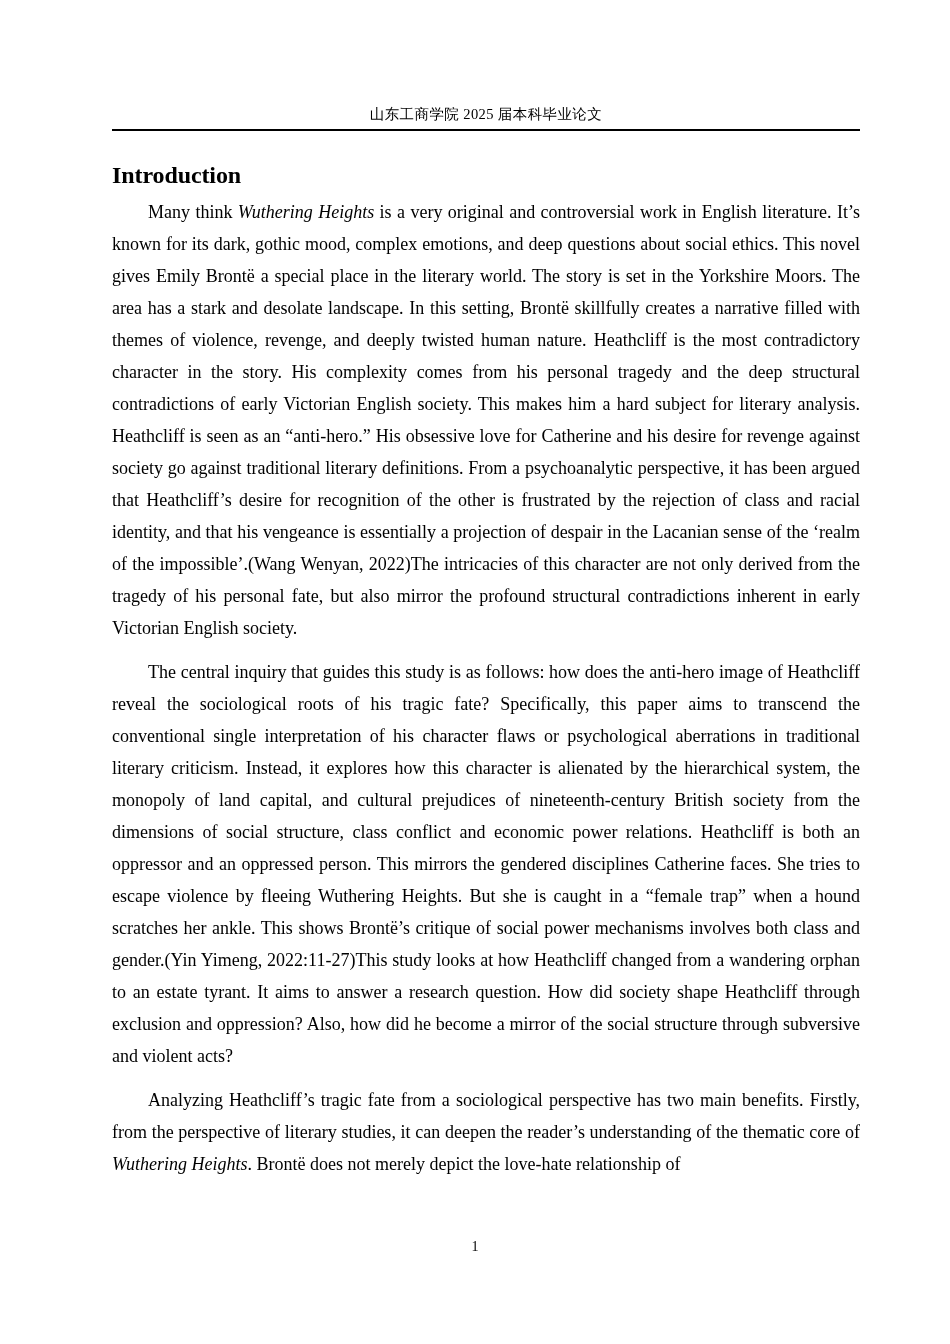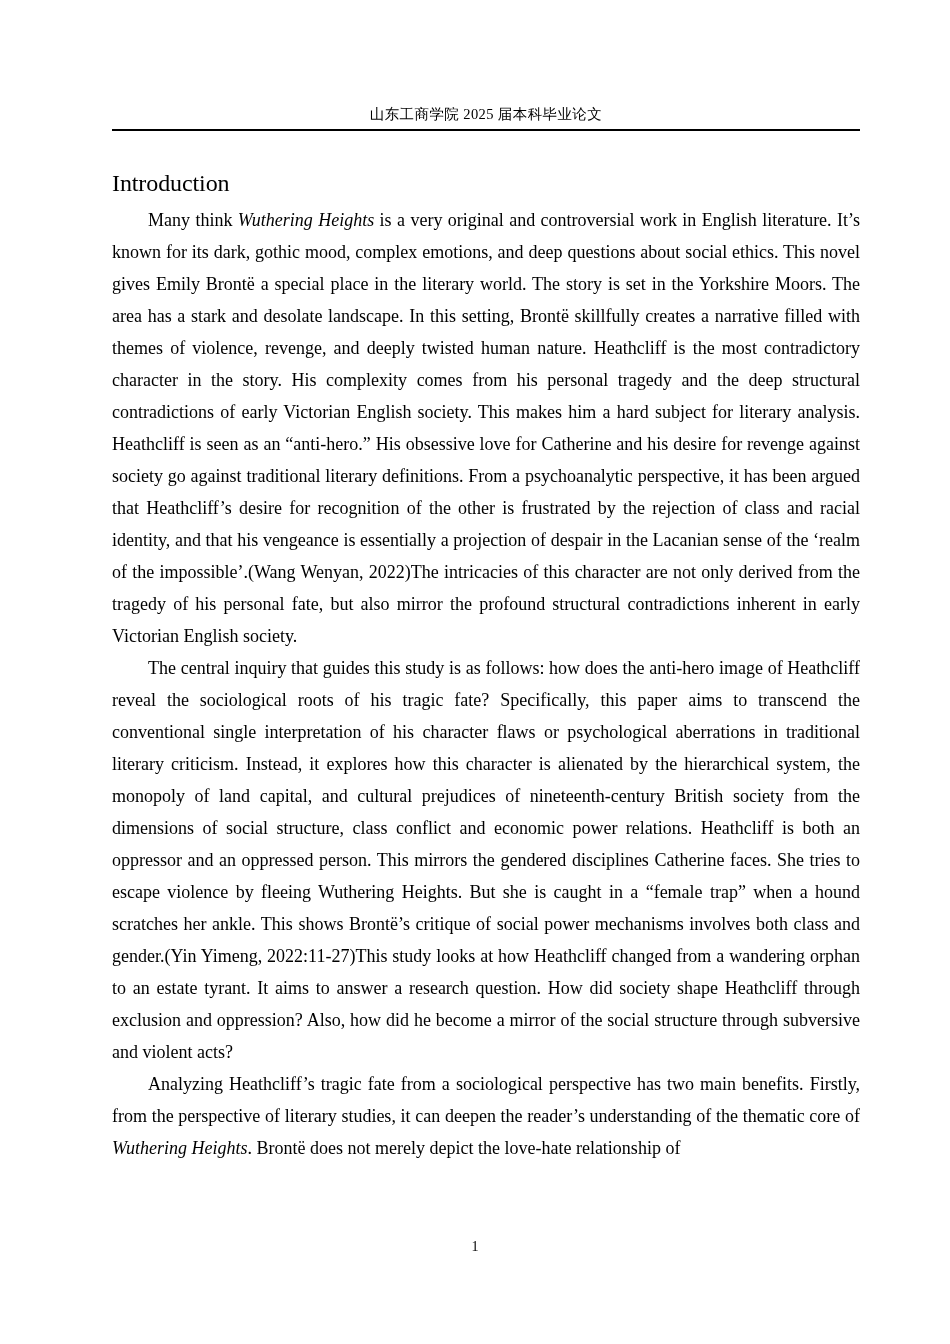--- a/index.html
+++ b/index.html
@@ -60,9 +60,9 @@
   h1.section-title {
     font-family: "Liberation Serif", "DejaVu Serif", serif;
     font-size: 24px;
-    font-weight: normal;
+    font-weight: bold;
     line-height: 30px;
-    margin: 8px 0 6px 0;
+    margin: 0 0 6px 0;
     padding: 0;
     letter-spacing: -0.1px;
   }

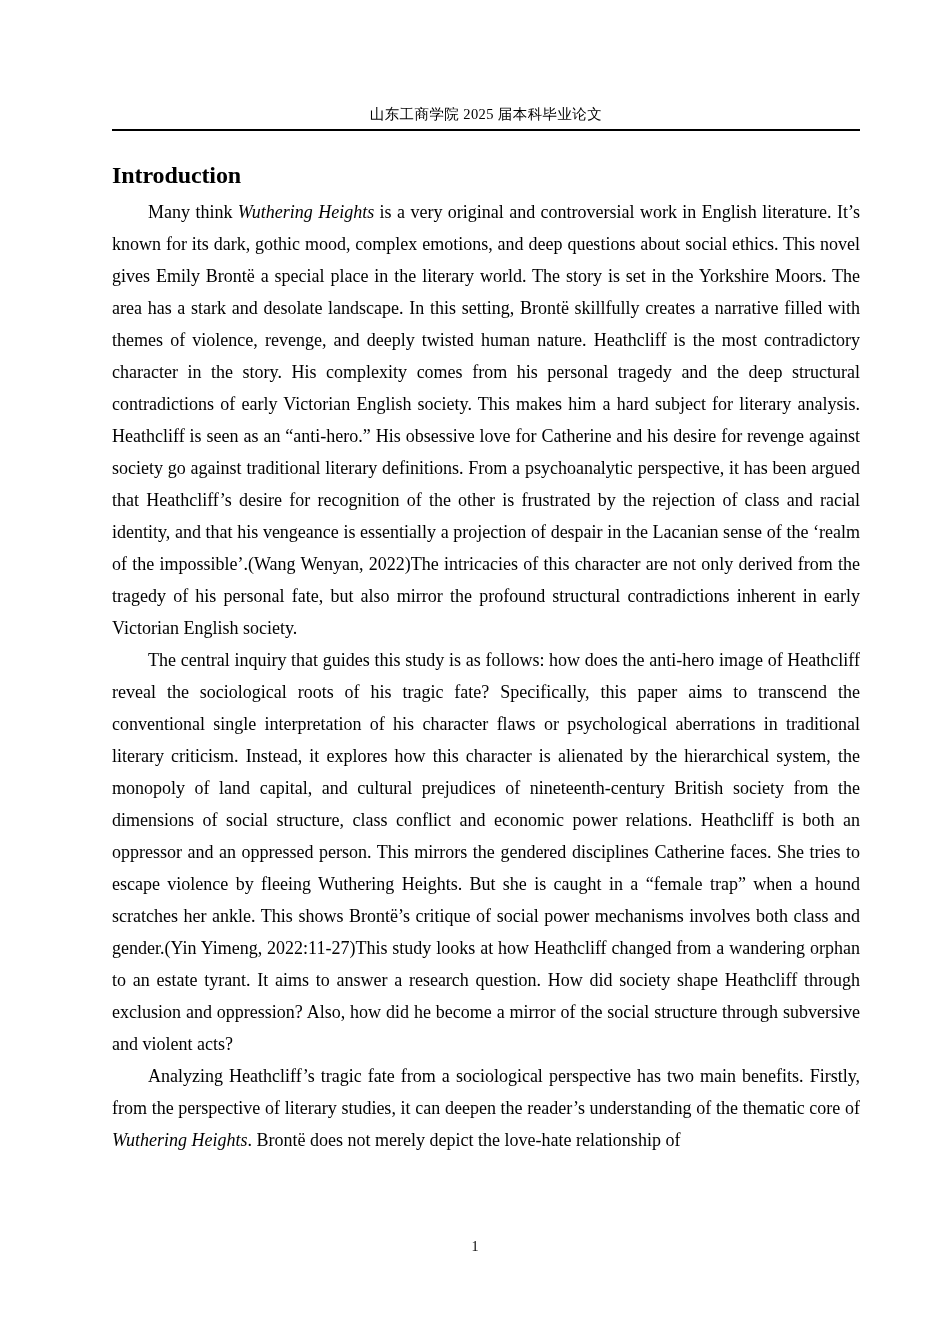--- a/index.html
+++ b/index.html
@@ -80,7 +80,7 @@
     word-spacing: 0px;
   }
   p.body-para + p.body-para {
-    margin-top: 0;
+    margin-top: 12px;
   }
 
   .bookname { font-style: italic; }

